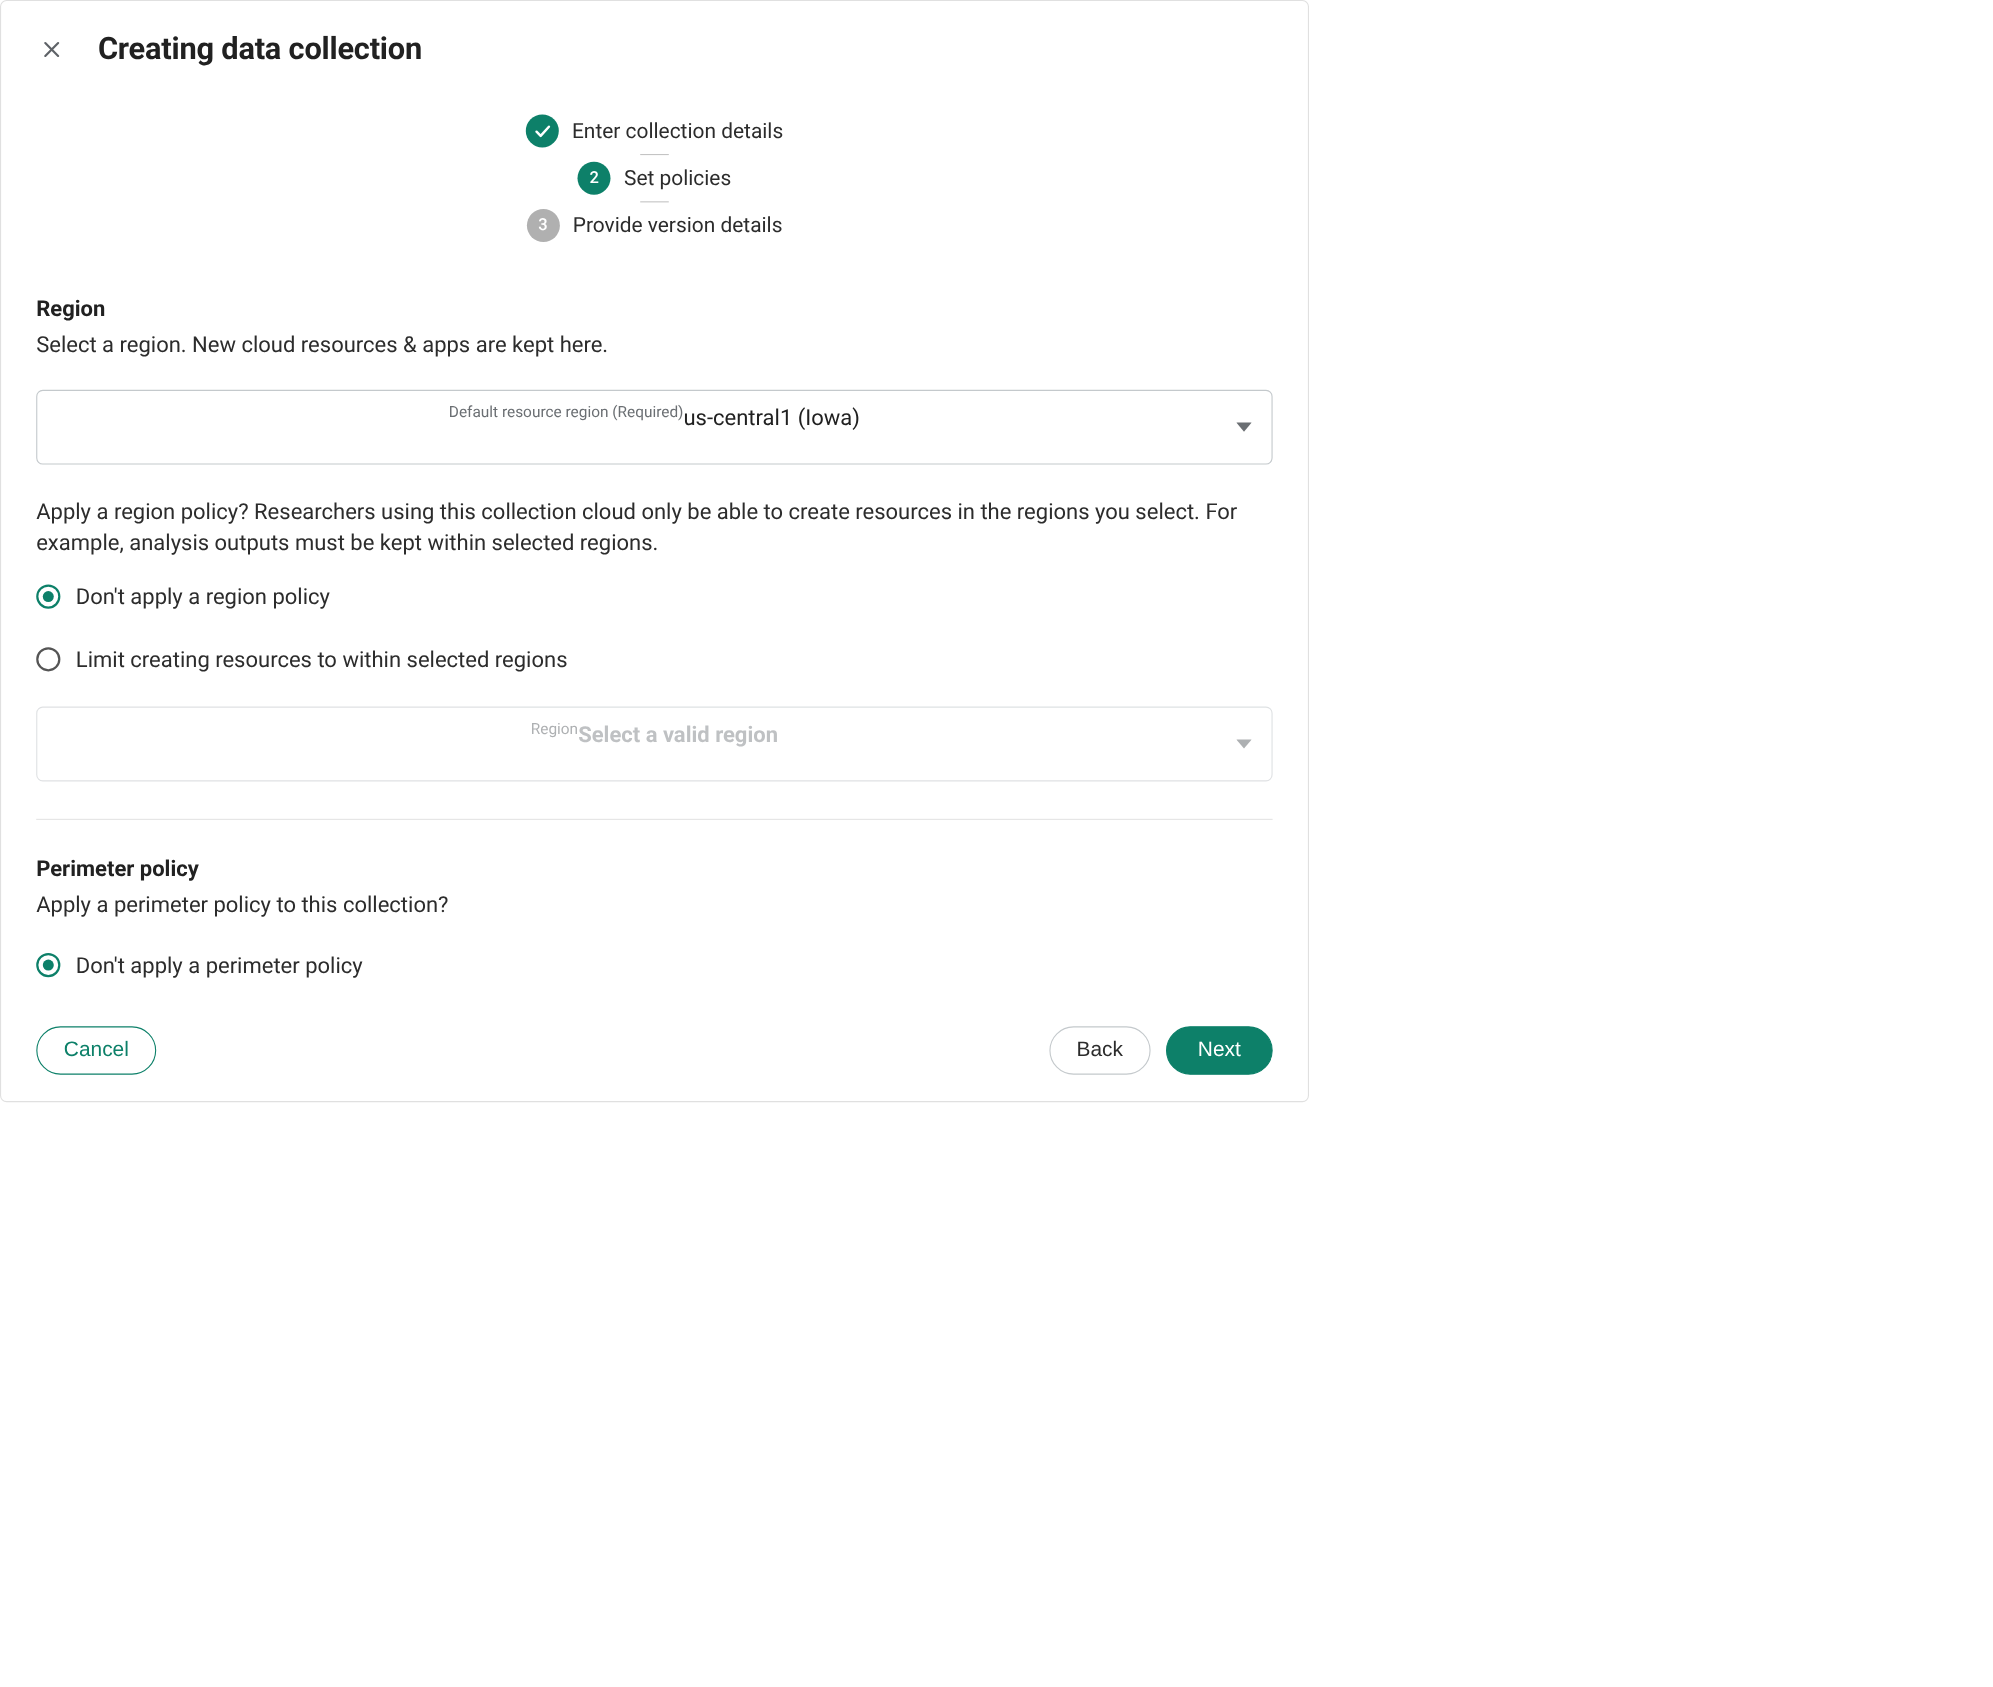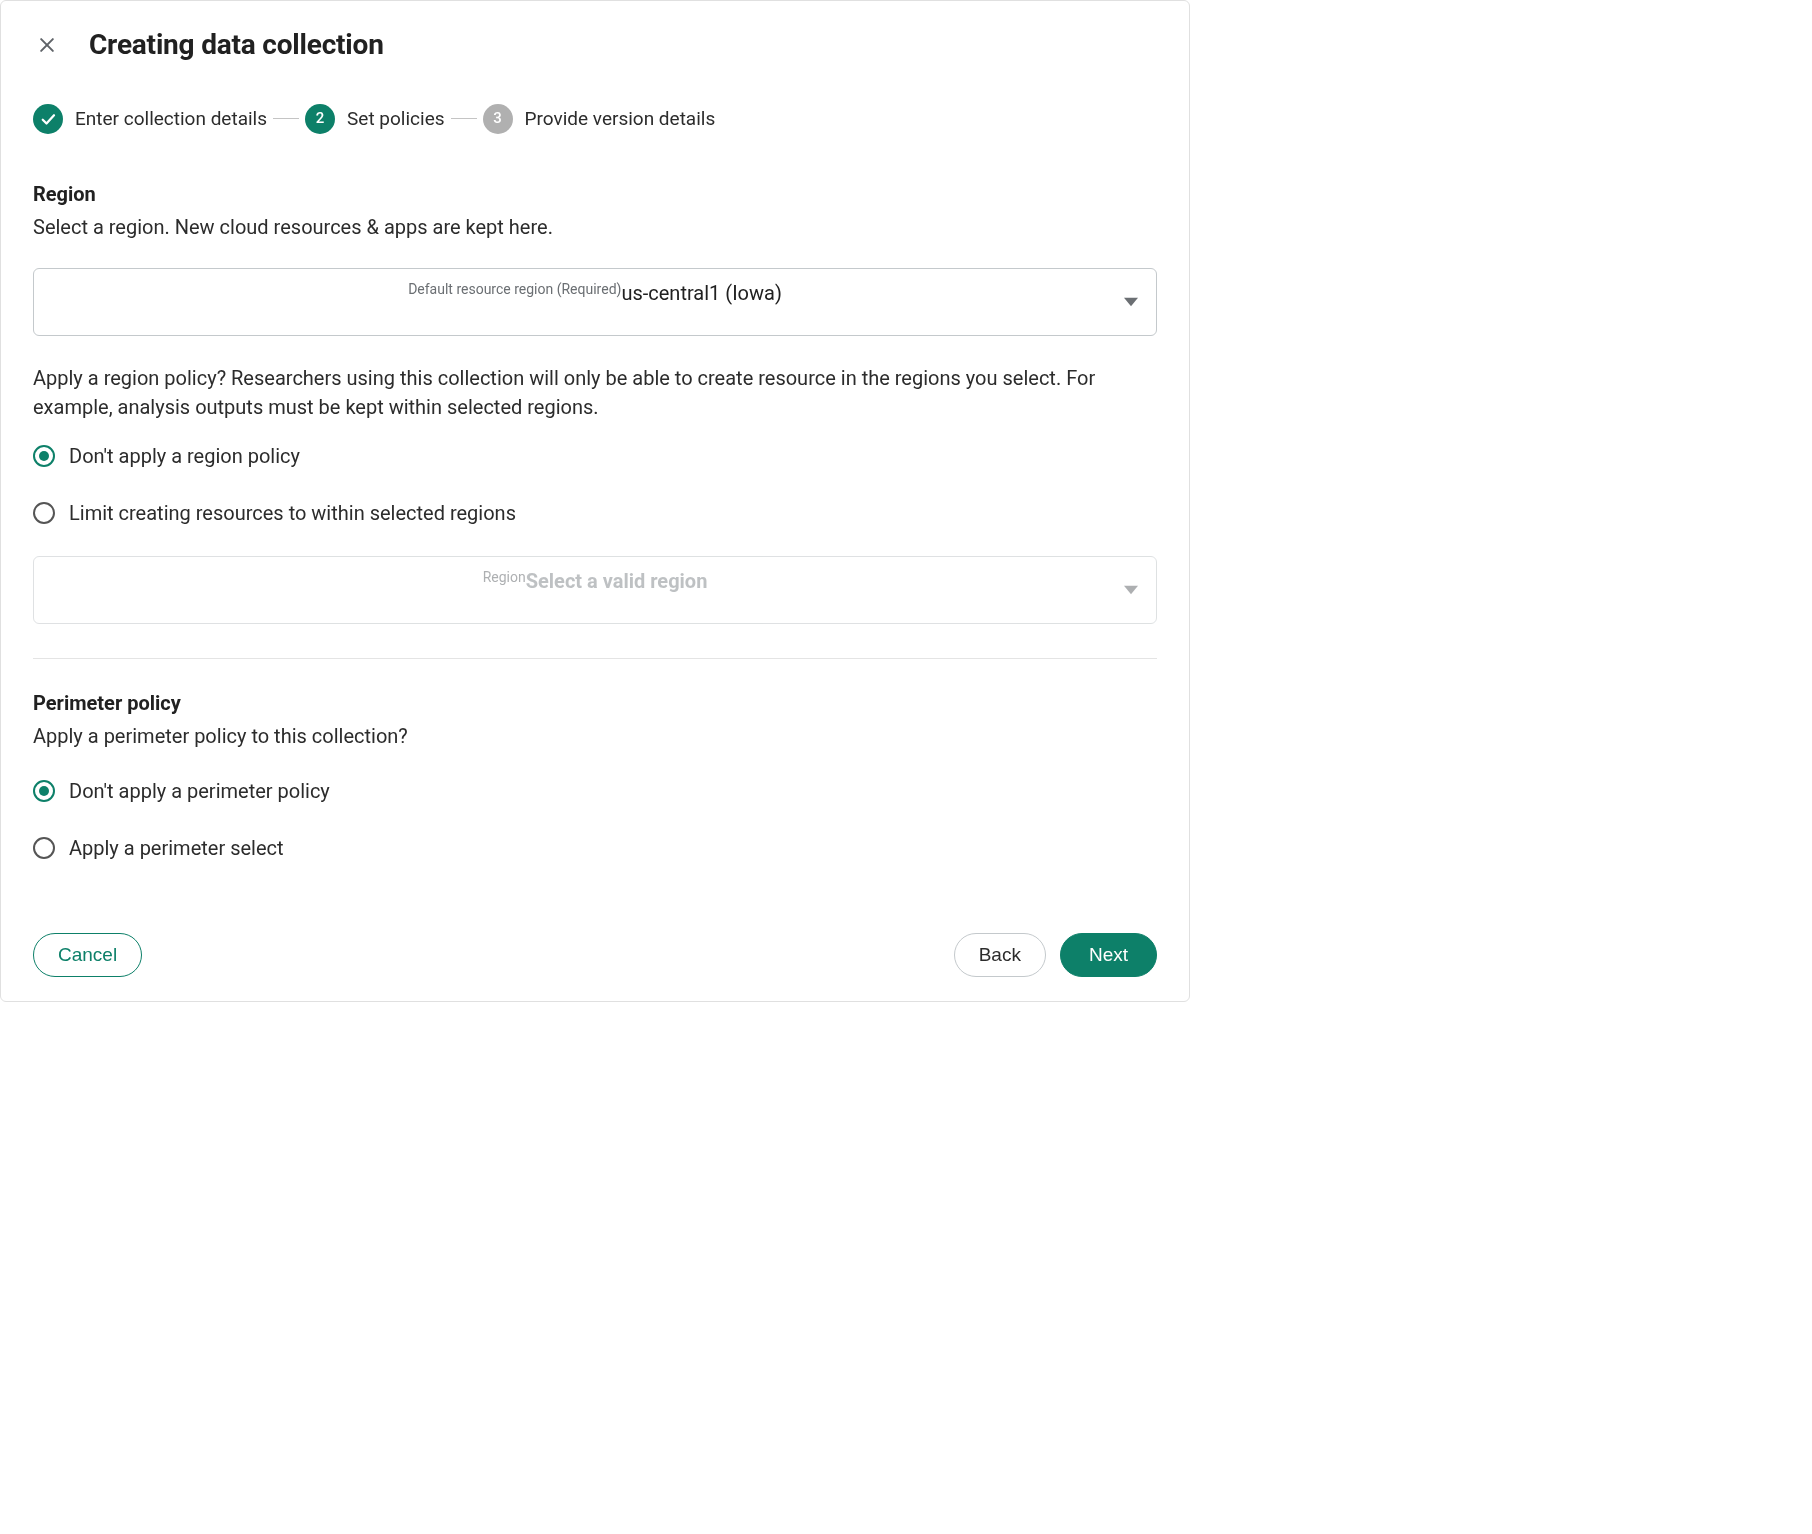--- a/index.html
+++ b/index.html
@@ -48,6 +48,7 @@
     align-items: center;
     gap: 6px;
     padding: 30px 32px 16px 32px;
+    flex-direction: column;
   }
   .step {
     display: flex;

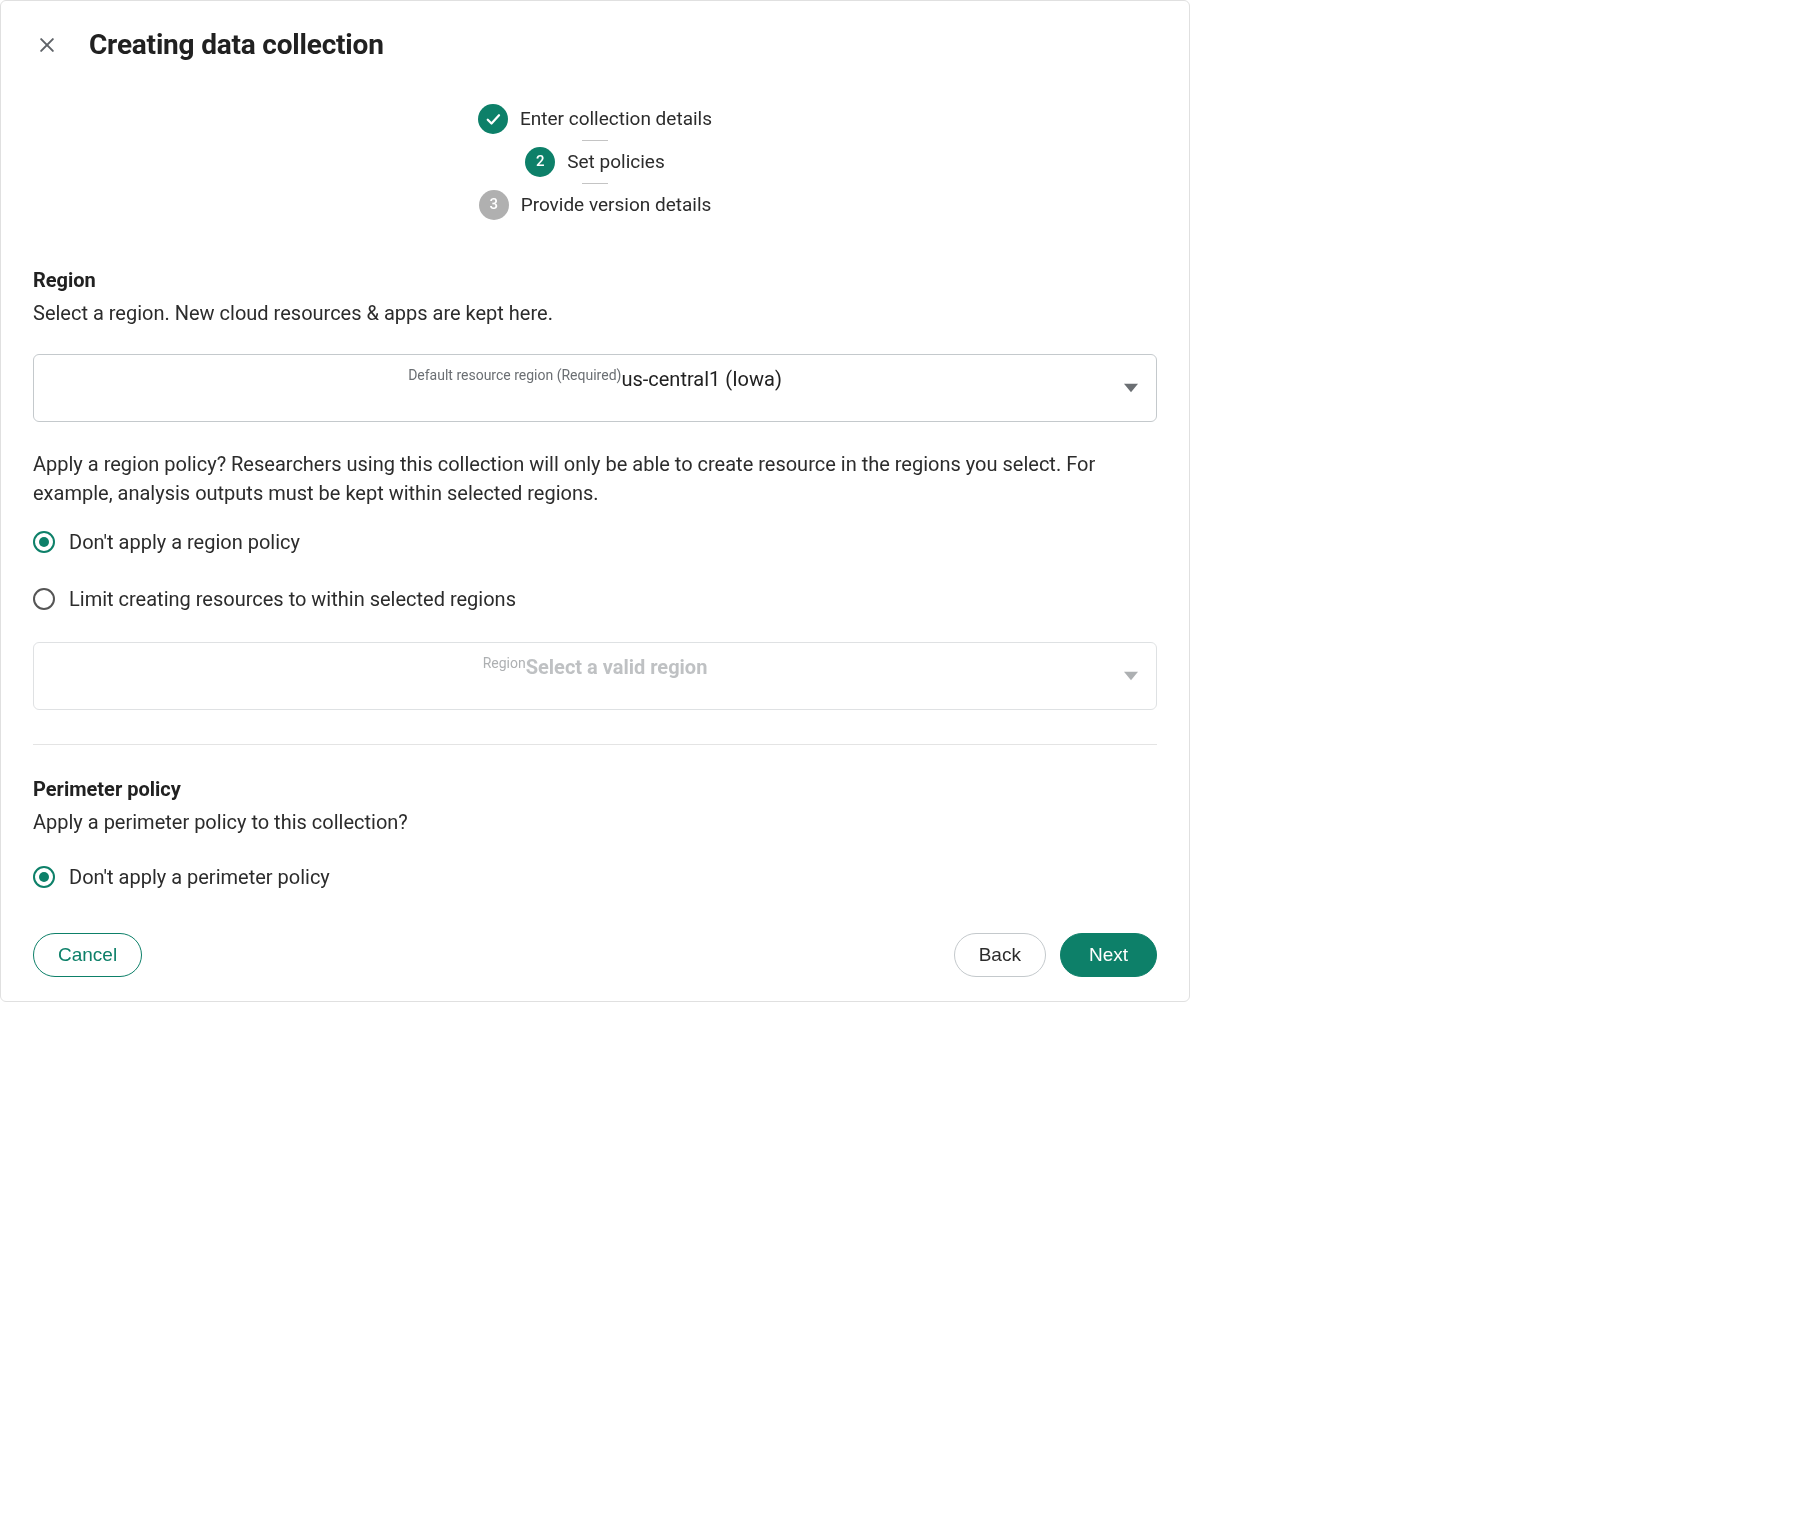--- a/index.html
+++ b/index.html
@@ -249,7 +249,7 @@
       </span>
     </div>
 
-    <p class="body-text">Apply a region policy? Researchers using this collection will only be able to create resource in the regions you select. For example, analysis outputs must be kept within selected regions.</p>
+    <p class="body-text">Apply a region policy? Researchers using this collection cloud only be able to create resources in the regions you select. For example, analysis outputs must be kept within selected regions.</p>
 
     <div class="radio-row">
       <span class="radio-outer checked">

